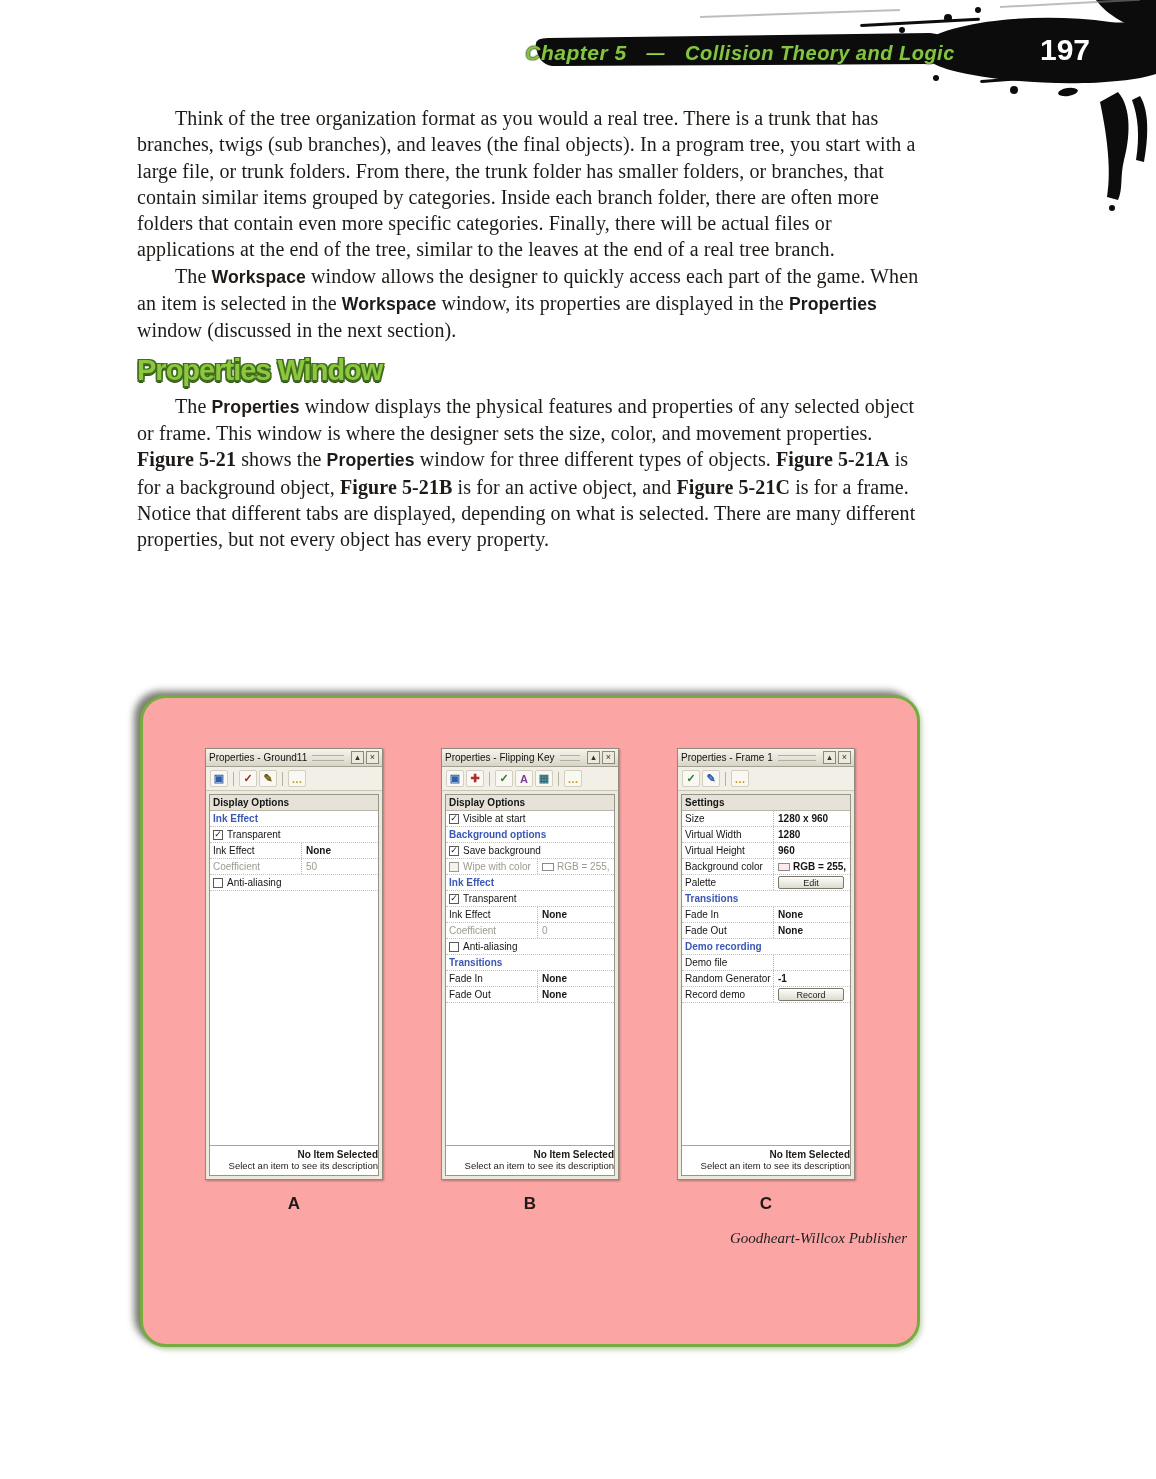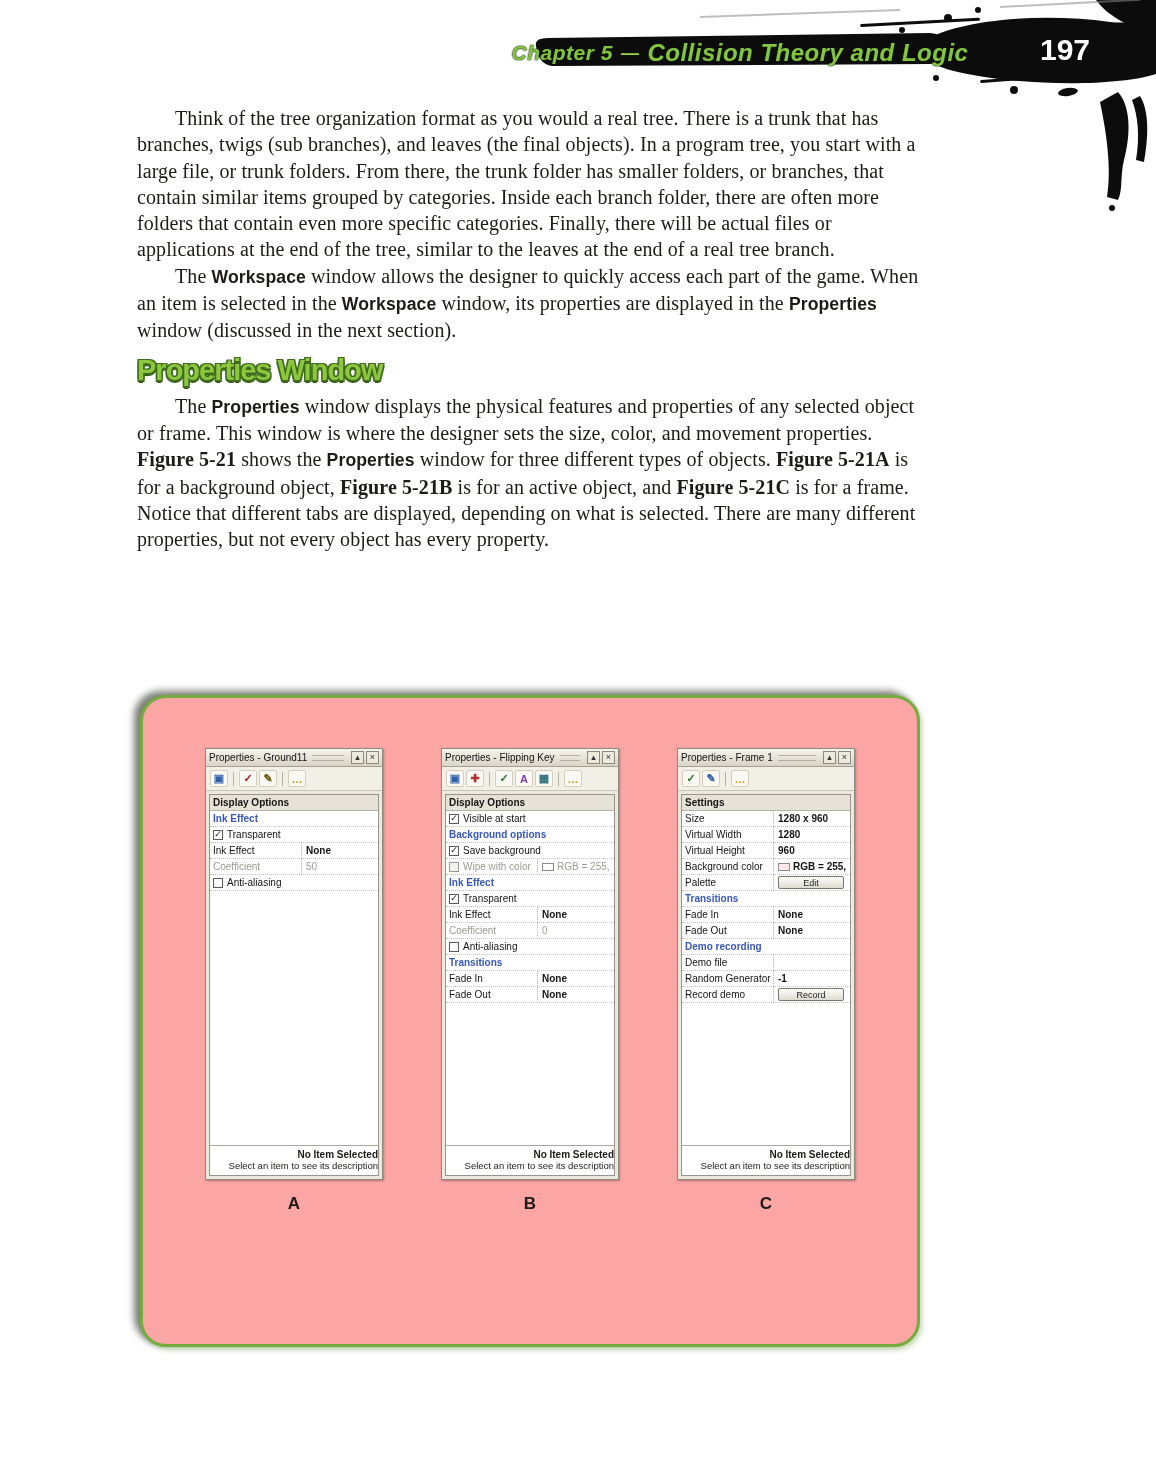--- a/index.html
+++ b/index.html
@@ -16,6 +16,7 @@
     font-family:"Liberation Sans", sans-serif; font-weight:bold; font-style:italic;
     color:#84c441; text-shadow:0 0 2px #16300a, 0 0 1px #000; letter-spacing:.5px;
     white-space:nowrap;
+    gap:12px;
   }
   .banner-chapter { font-size:21px; margin-right:8px; }
   .banner-dash { font-size:18px; margin-right:8px; color:#9ad153; }

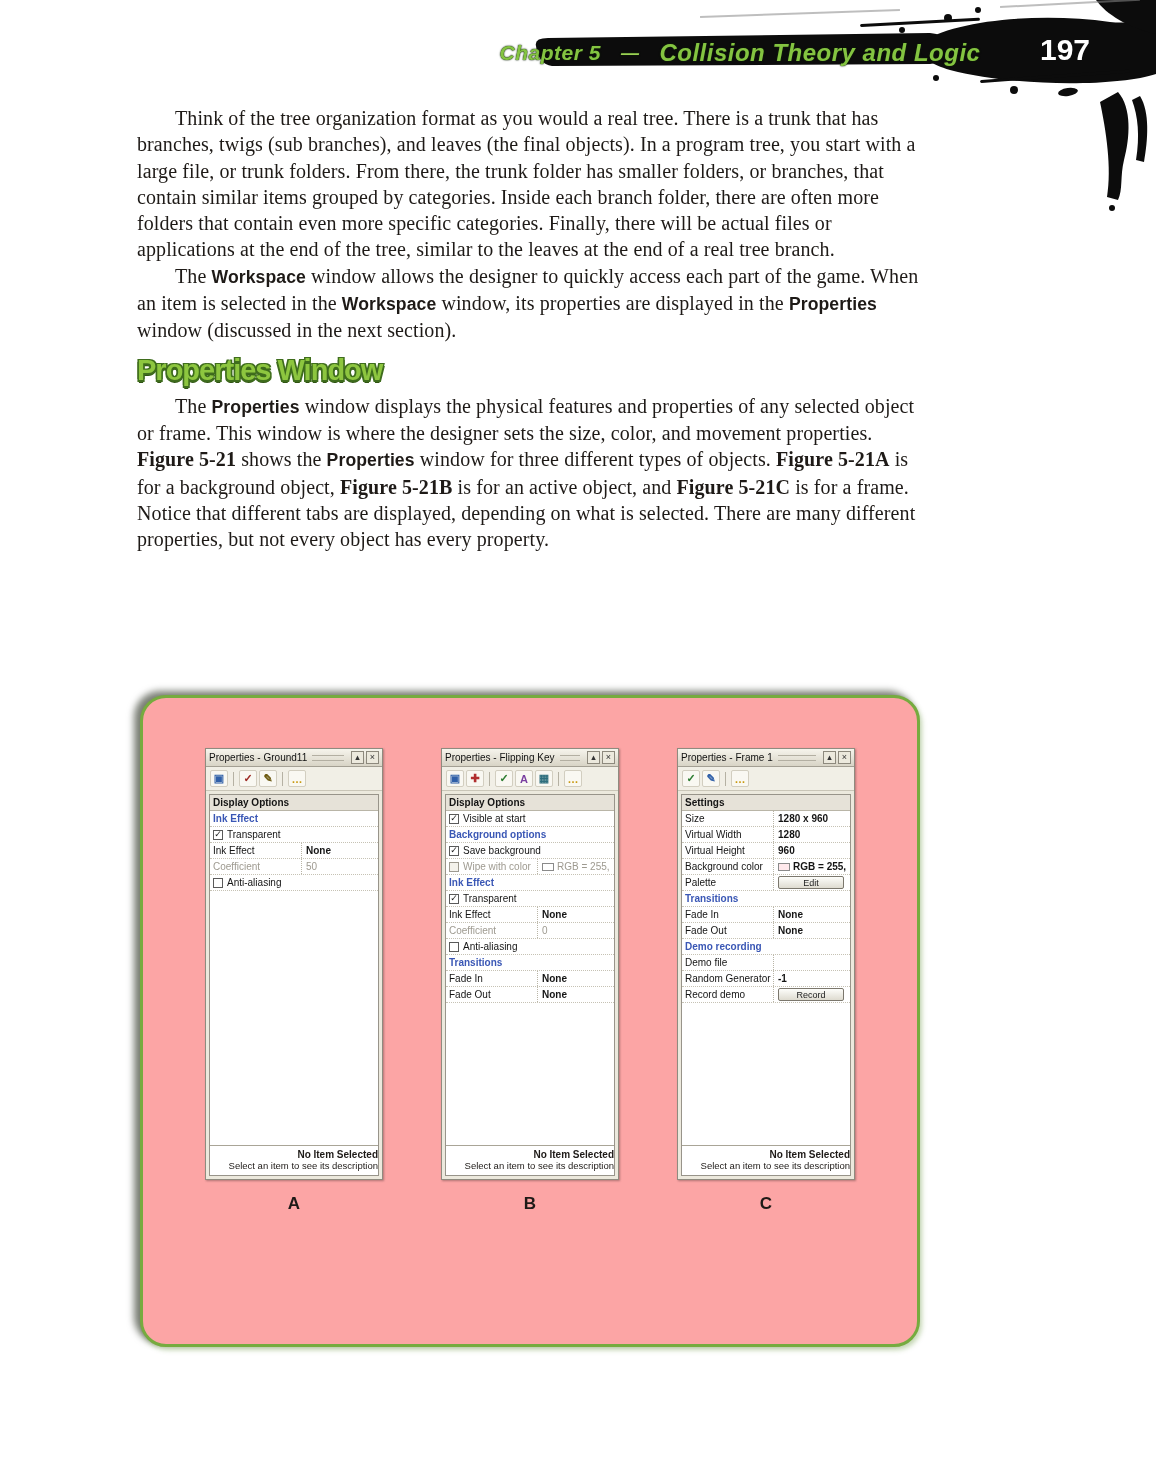--- a/index.html
+++ b/index.html
@@ -20,7 +20,7 @@
   }
   .banner-chapter { font-size:21px; margin-right:8px; }
   .banner-dash { font-size:18px; margin-right:8px; color:#9ad153; }
-  .banner-title { font-size:24px; }
+  .banner-title { font-size:20px; }
   .pagenum {
     position:absolute; left:1022px; top:33px; width:86px; text-align:center;
     font-family:"Liberation Sans", sans-serif; font-weight:bold; font-size:30px; color:#ffffff;

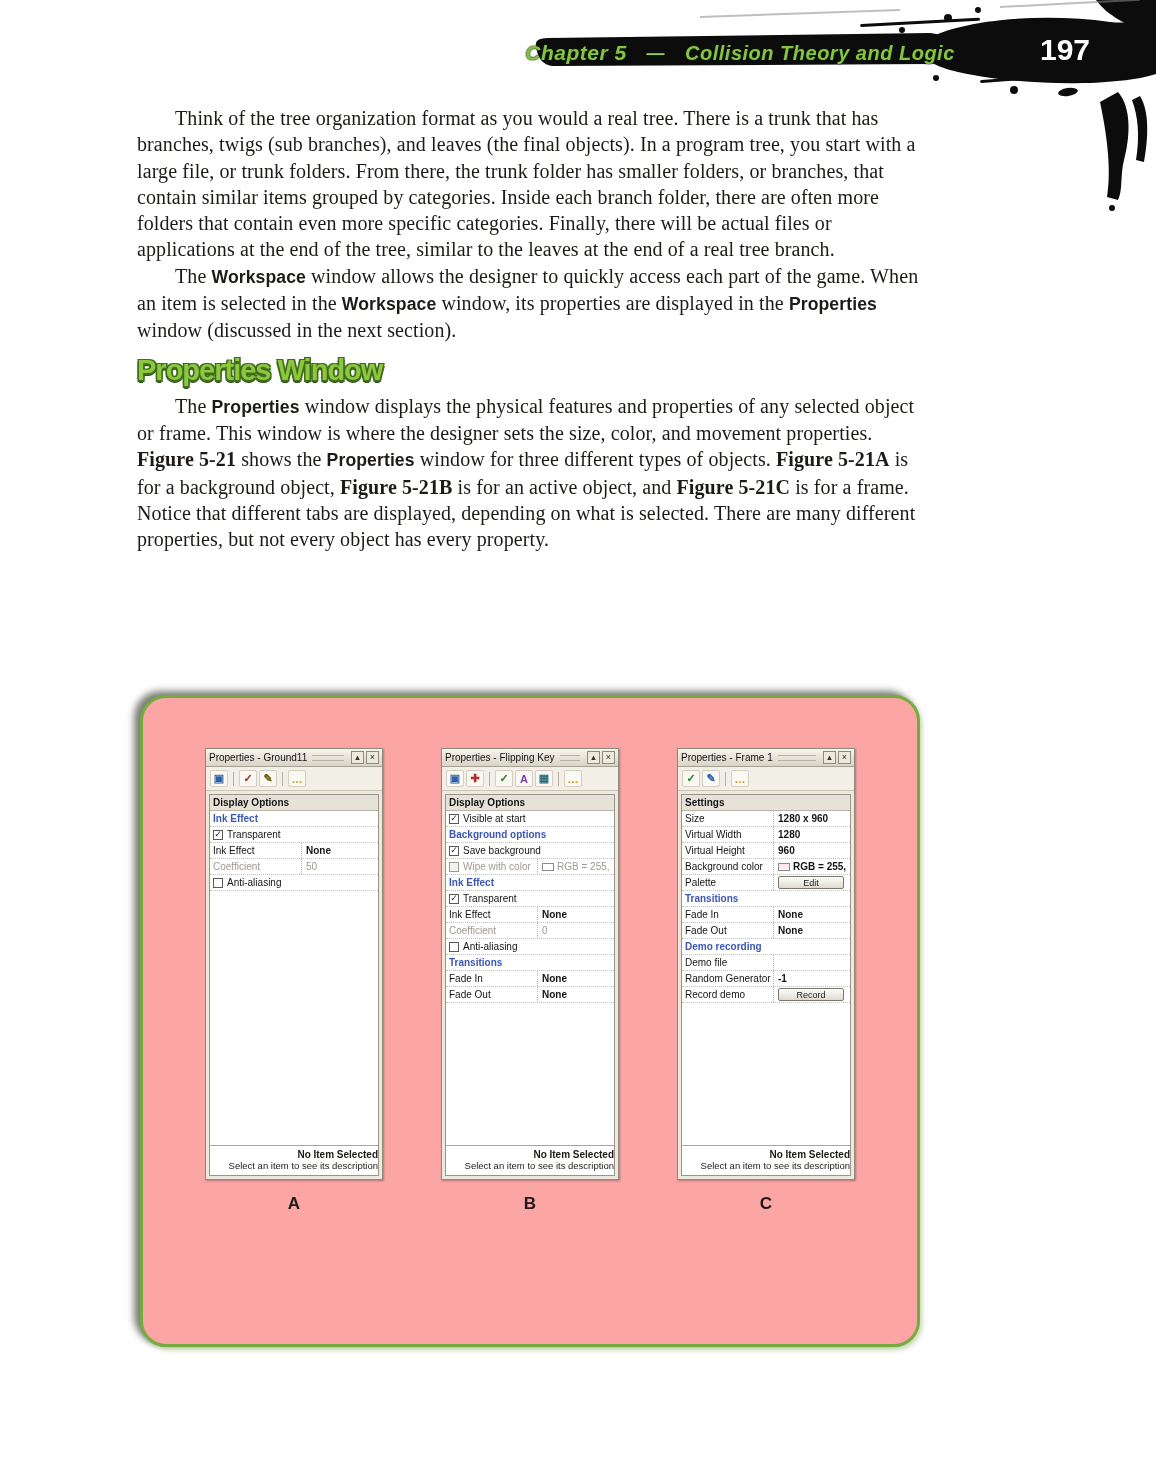--- a/index.html
+++ b/index.html
@@ -438,6 +438,7 @@
           <div class="panel-label">C</div>
         </div>
       </div>
+    <div class="fig-credit">Goodheart-Willcox Publisher</div>
     <div class="fig-caption-row">
     </div>
   </div>

